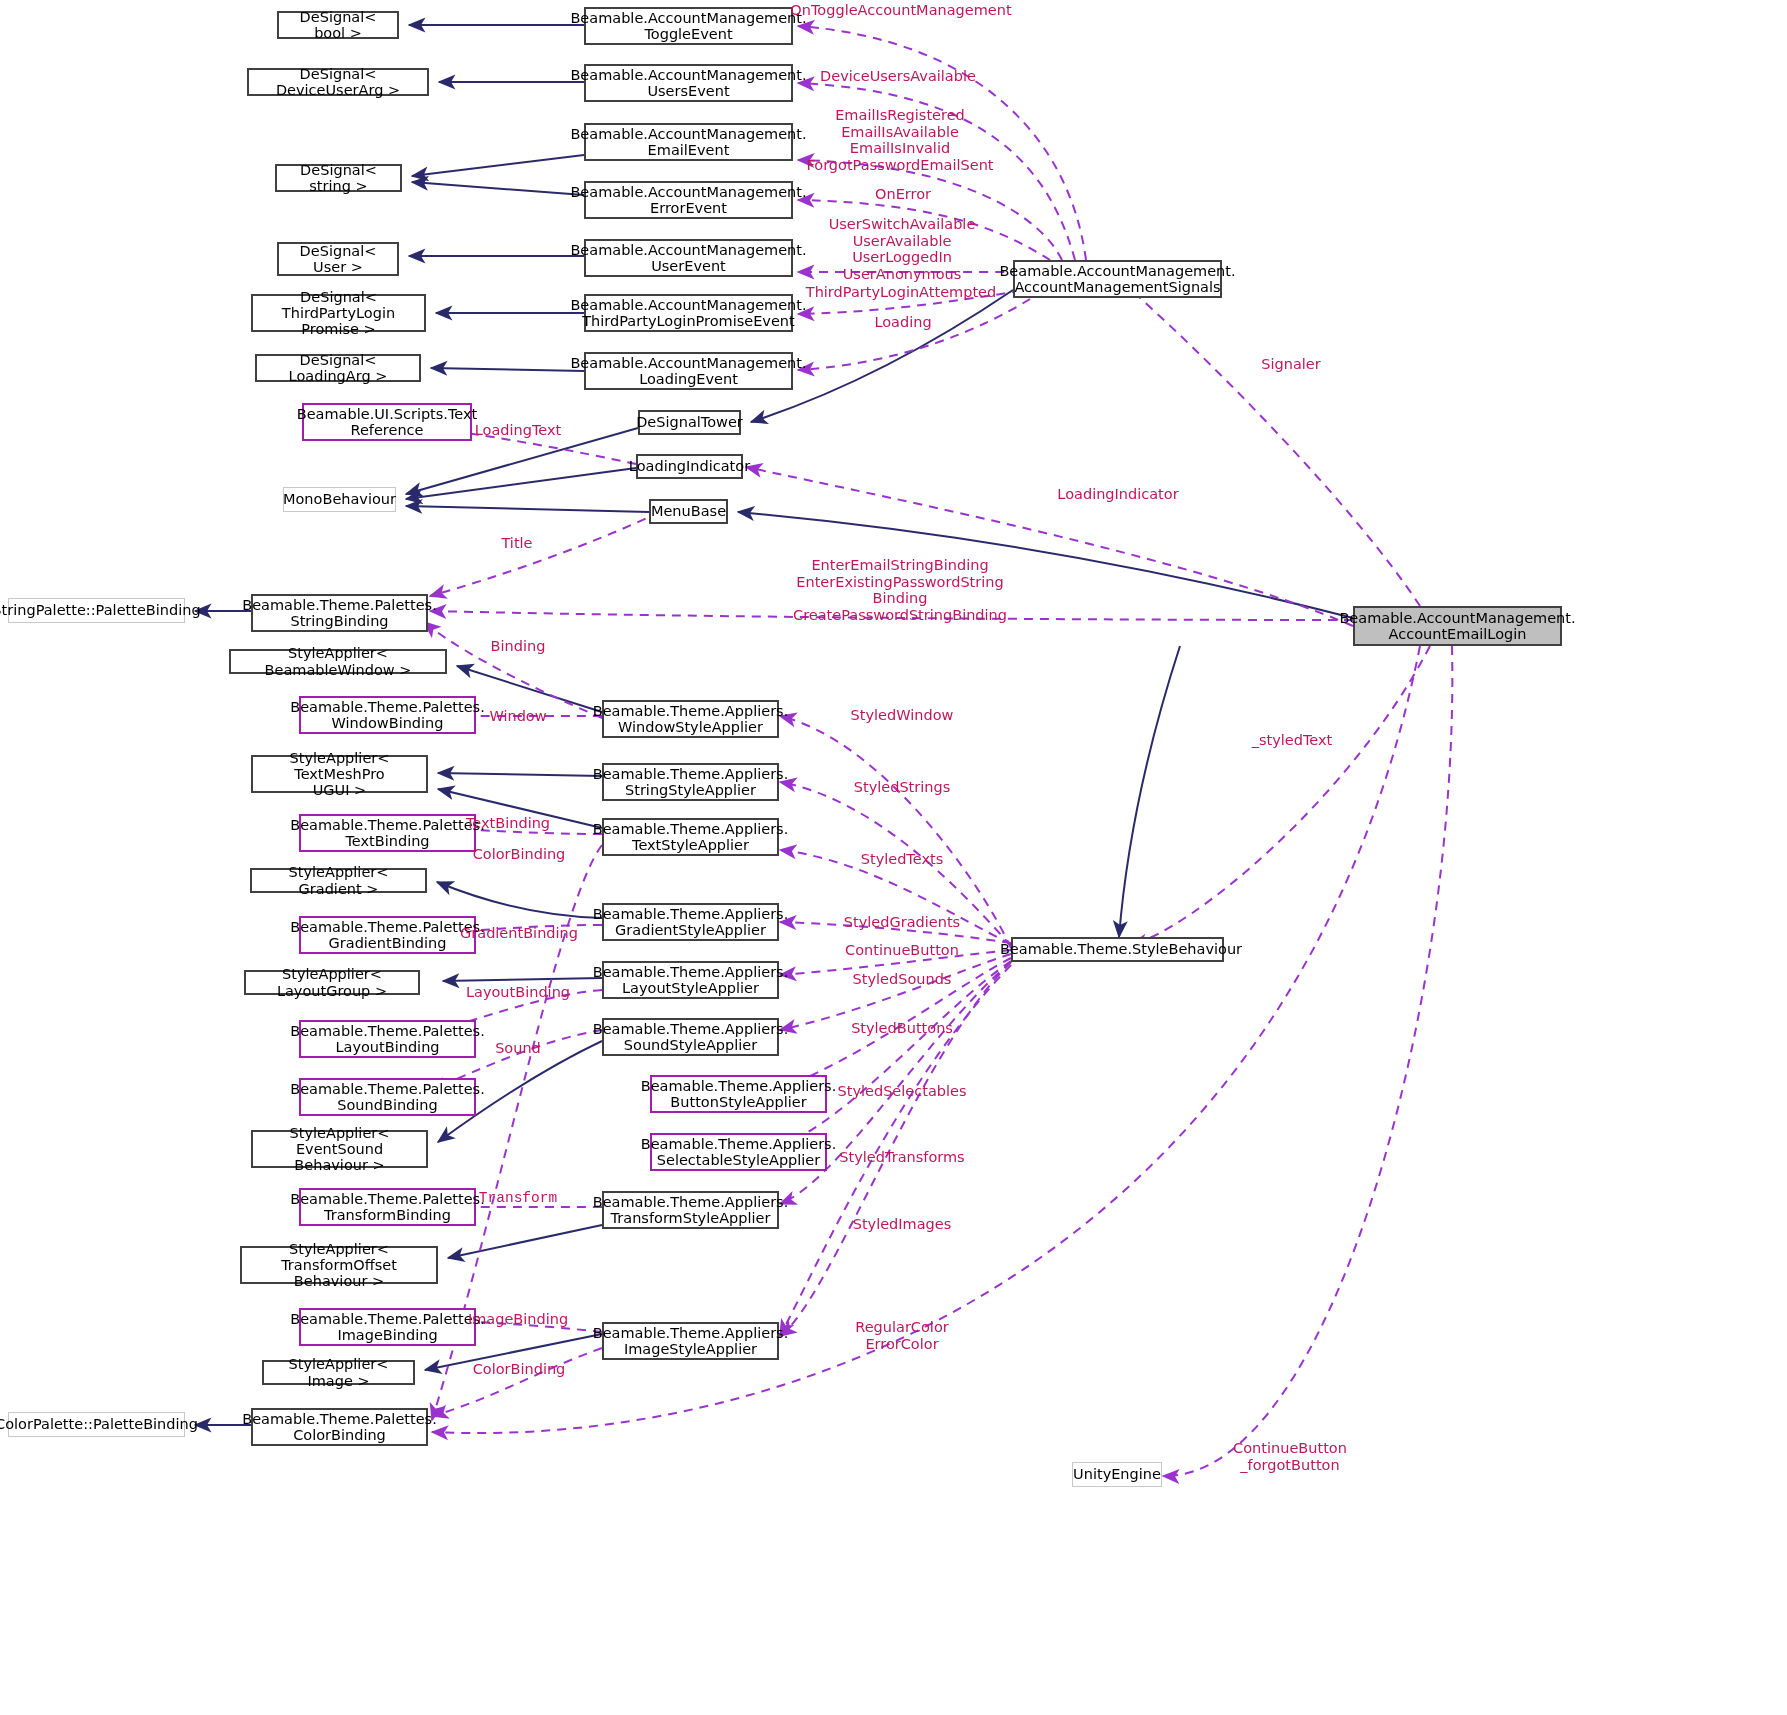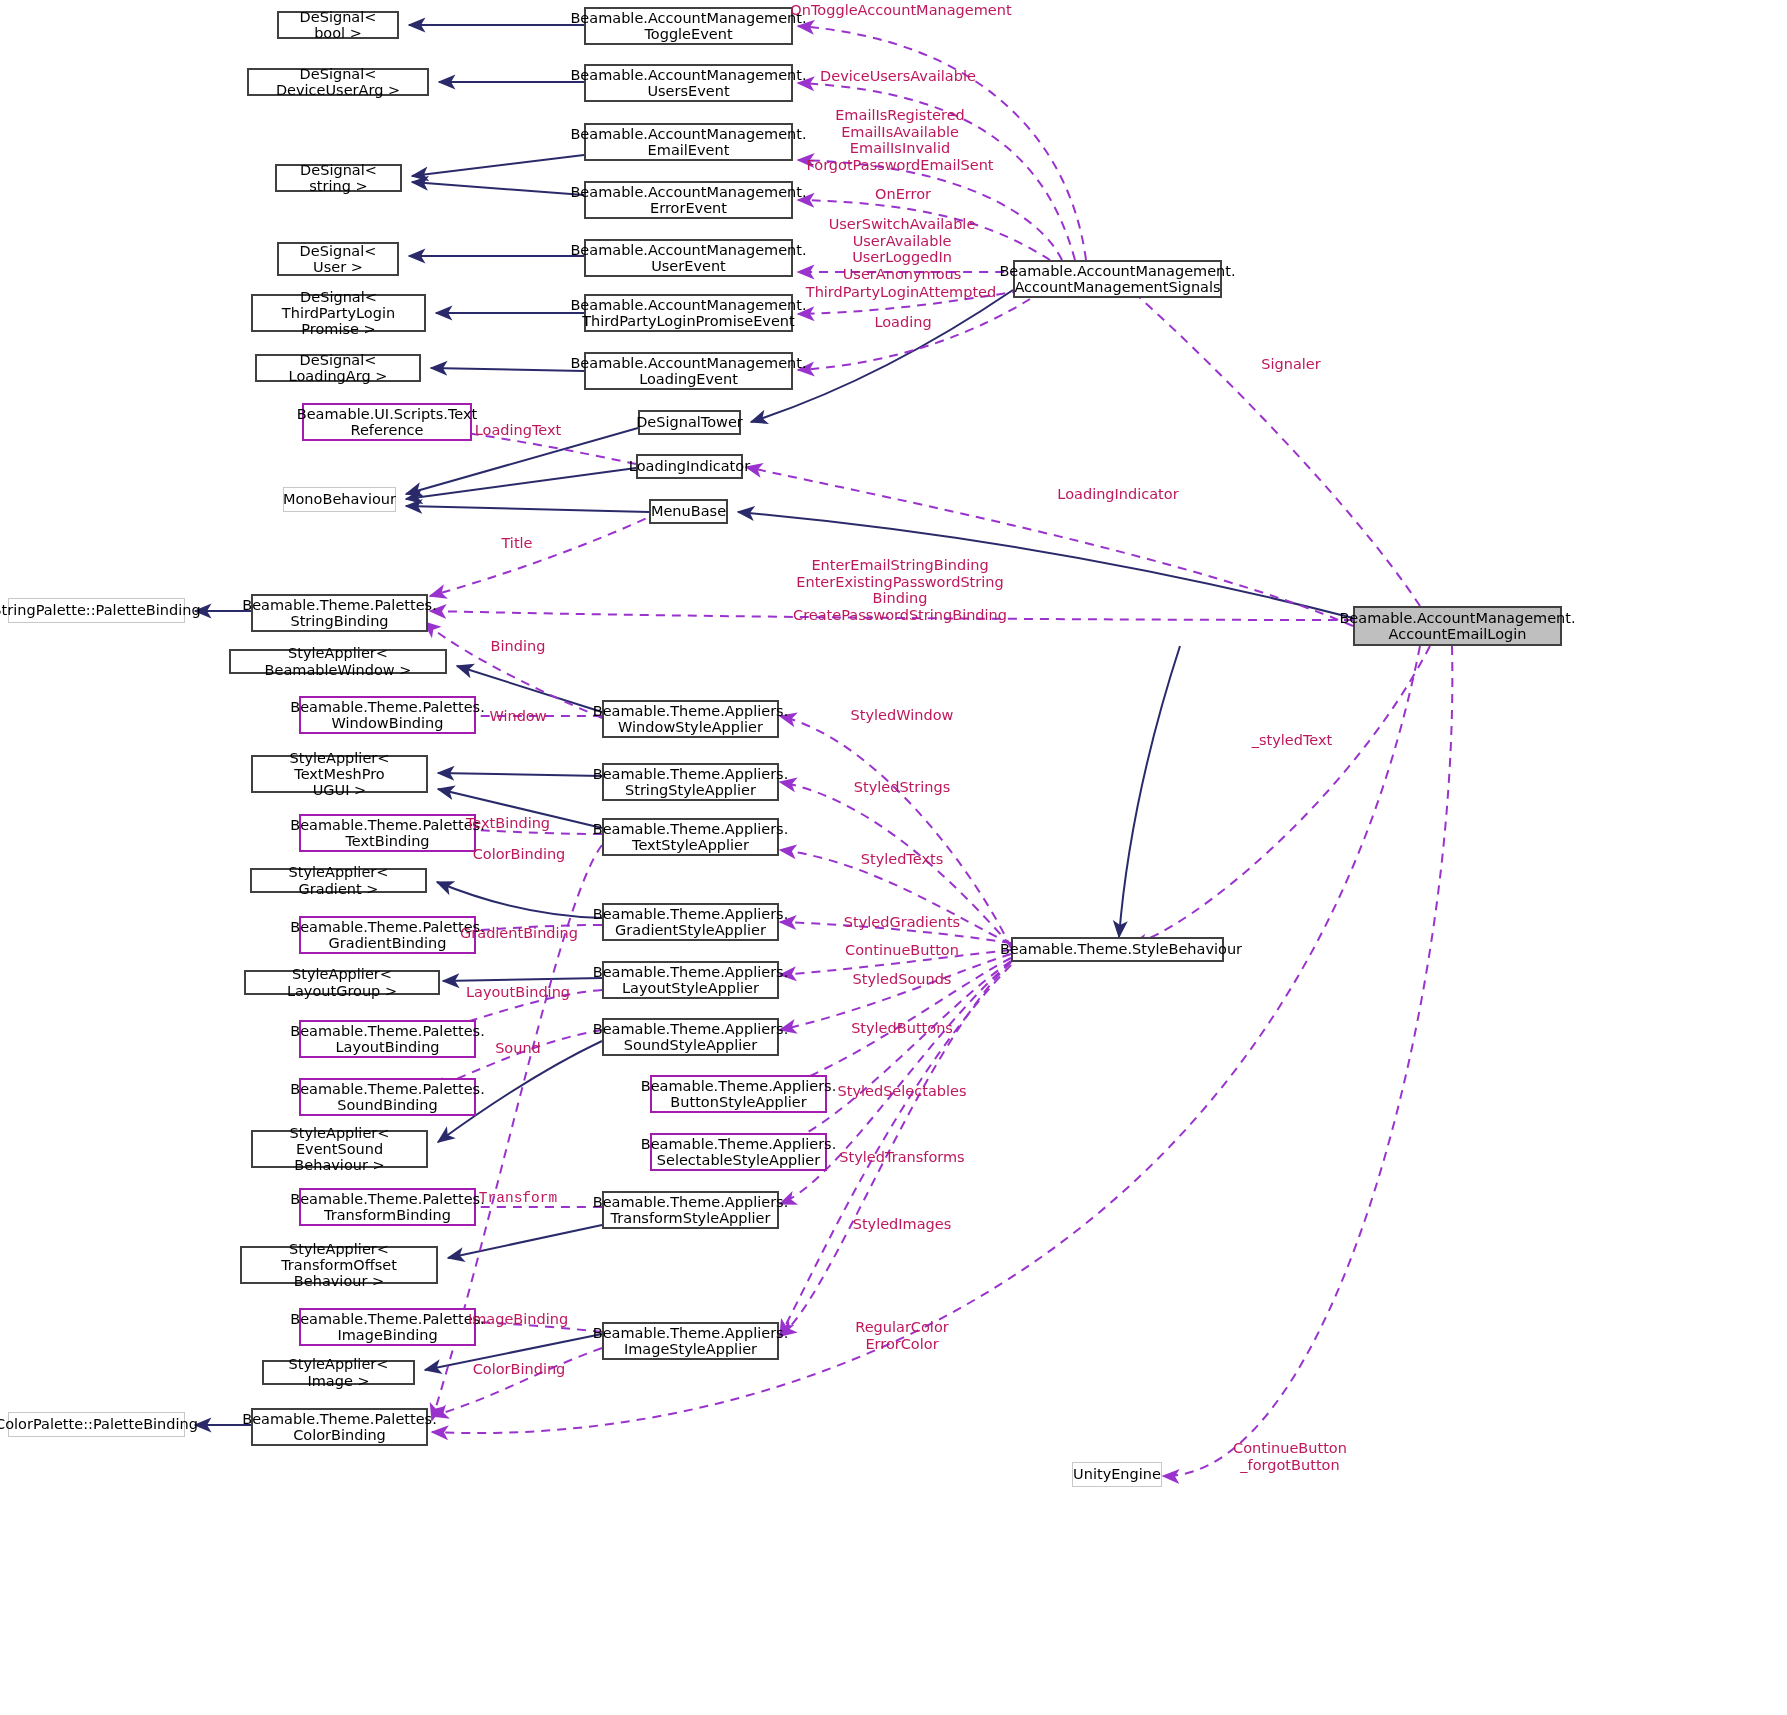--- a/index.html
+++ b/index.html
@@ -149,7 +149,7 @@
       <div class="node dark" style="left: 602px; top: 903px; width: 177px; height: 38px;">Beamable.Theme.Appliers.
 GradientStyleApplier</div>
       <div class="node dark" style="left: 1011px; top: 937px; width: 213px; height: 25px; padding-left: 12px;">Beamable.Theme.StyleBehaviour</div>
-      <div class="node dark" style="left: 244px; top: 970px; width: 196px; height: 25px;">StyleApplier&lt; LayoutGroup &gt;</div>
+      <div class="node dark" style="left: 244px; top: 970px; width: 176px; height: 25px;">StyleApplier&lt; LayoutGroup &gt;</div>
       <div class="node dark" style="left: 602px; top: 961px; width: 177px; height: 38px;">Beamable.Theme.Appliers.
 LayoutStyleApplier</div>
       <div class="node red" style="left: 251px; top: 1020px; width: 177px; height: 38px;">Beamable.Theme.Palettes.

